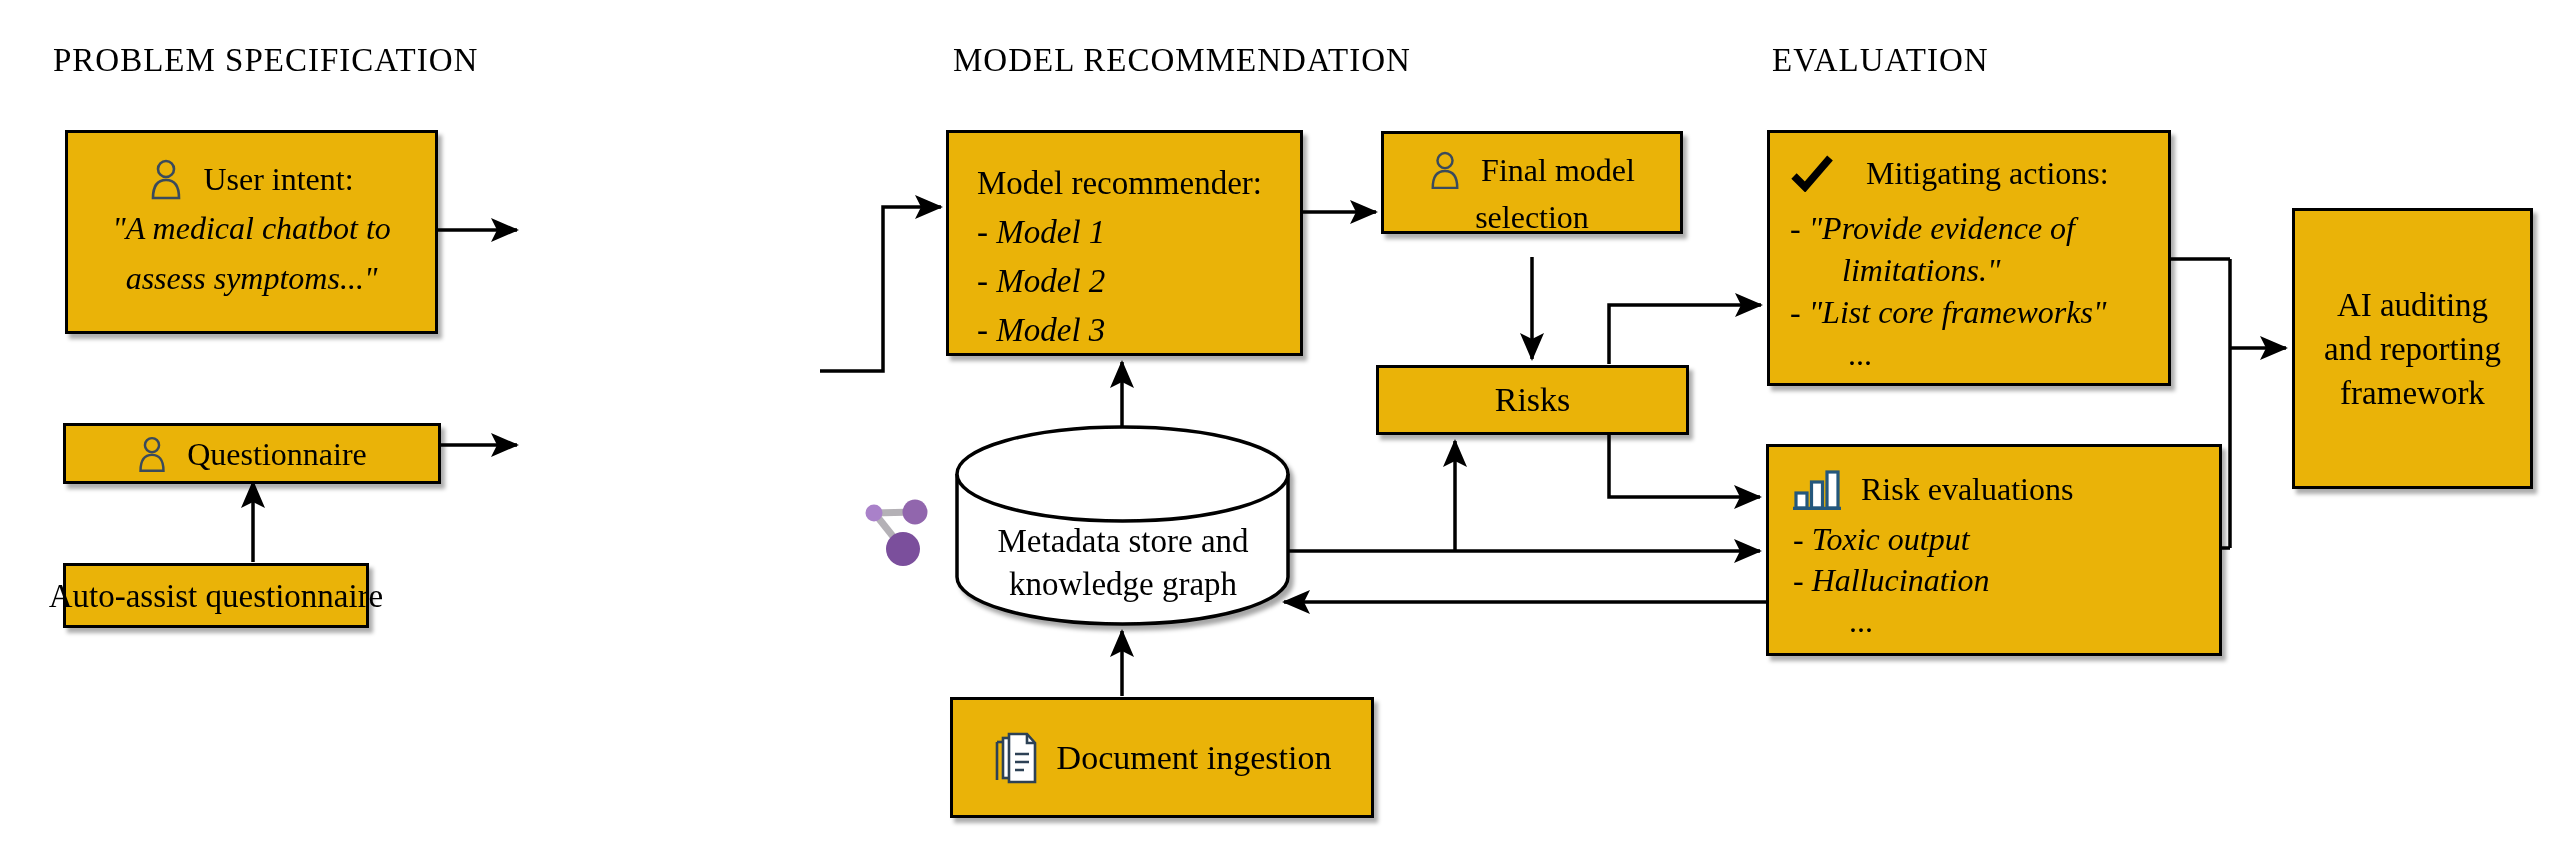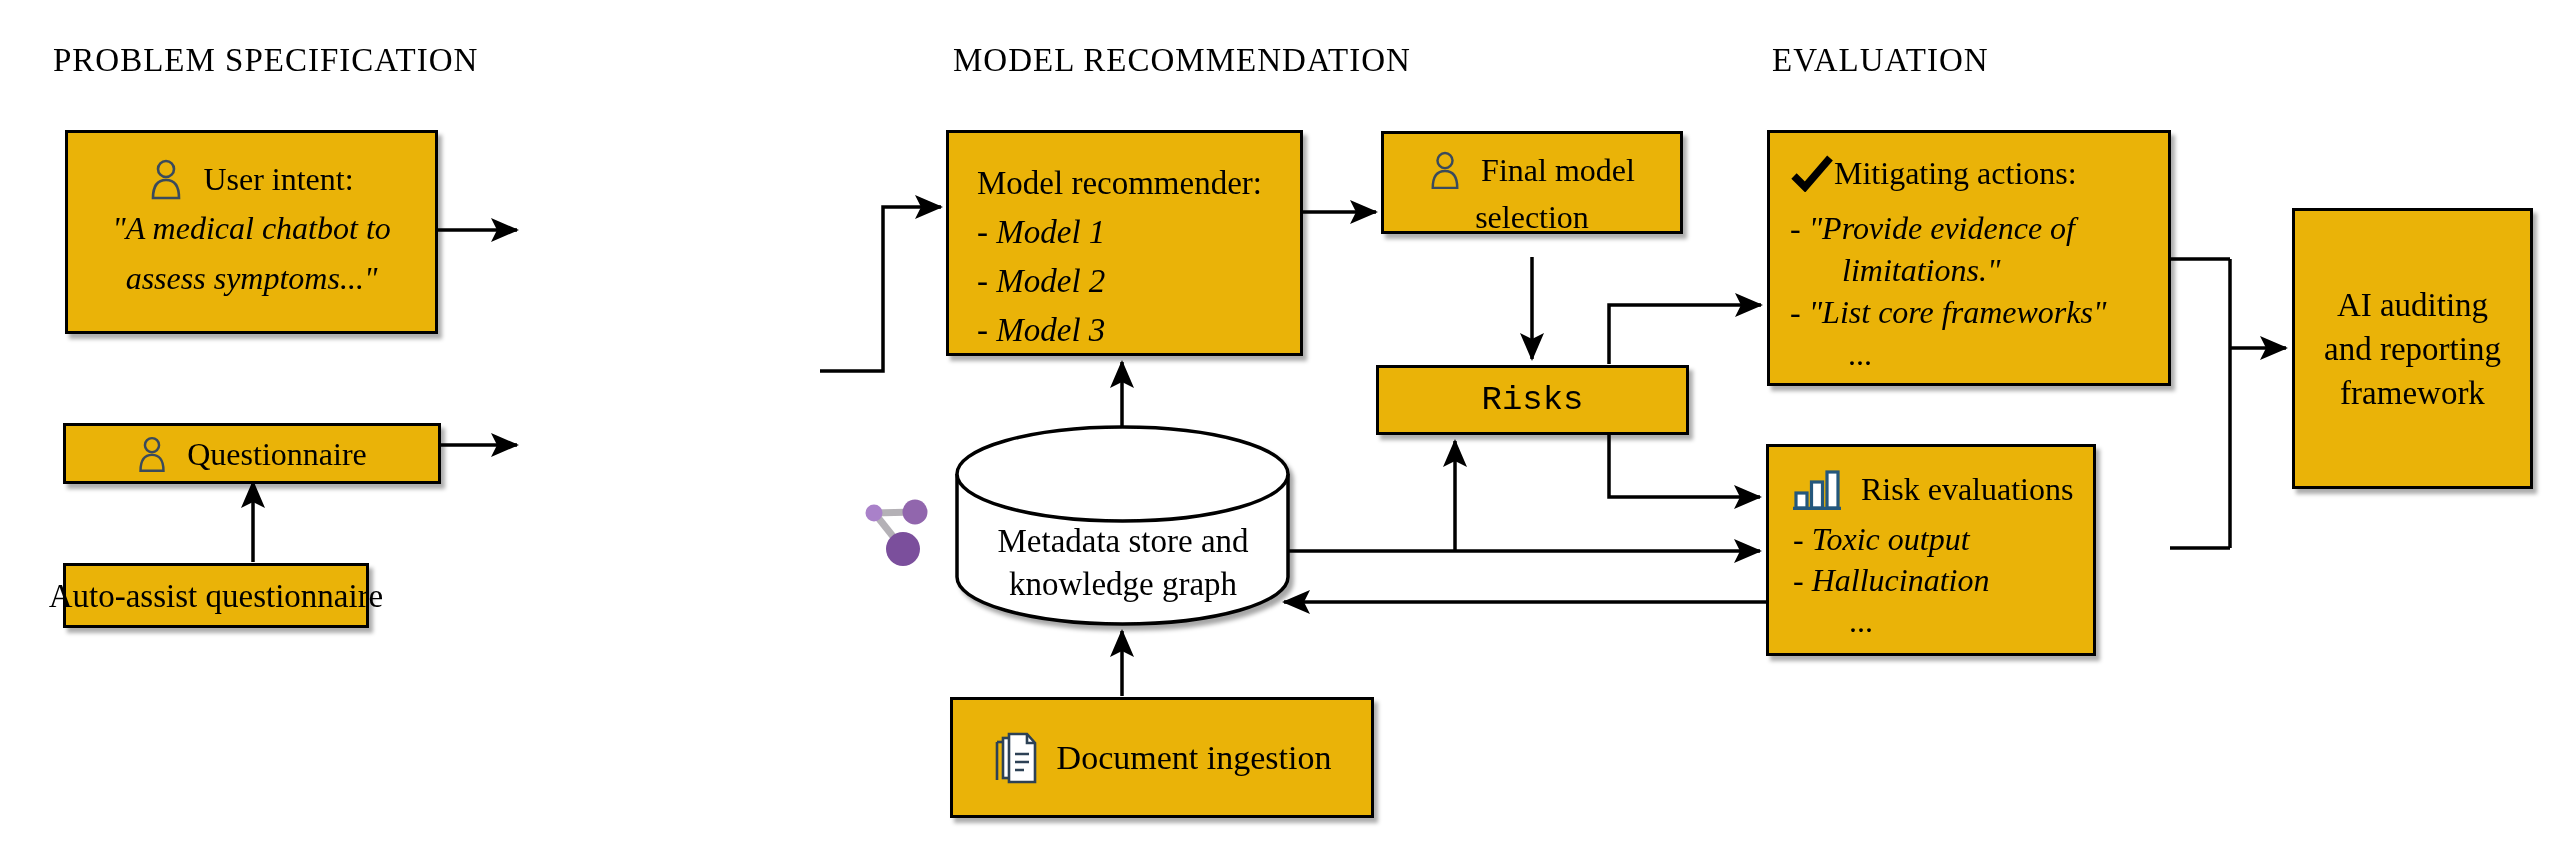--- a/index.html
+++ b/index.html
@@ -141,7 +141,7 @@
   </div>
 
   <div class="box" style="left:1767px;top:130px;width:404px;height:256px;padding:16px 0 0 20px;font-size:32px;">
-    <div class="iconrow" style="justify-content:flex-start;gap:0;margin-bottom:10px;">
+    <div class="iconrow" style="justify-content:flex-start;gap:32px;margin-bottom:10px;">
       <svg width="44" height="38" viewBox="0 0 44 38">
         <path d="M4,22 L15,33 L40,4" fill="none" stroke-width="7.5" stroke="#000000"></path>
       </svg>

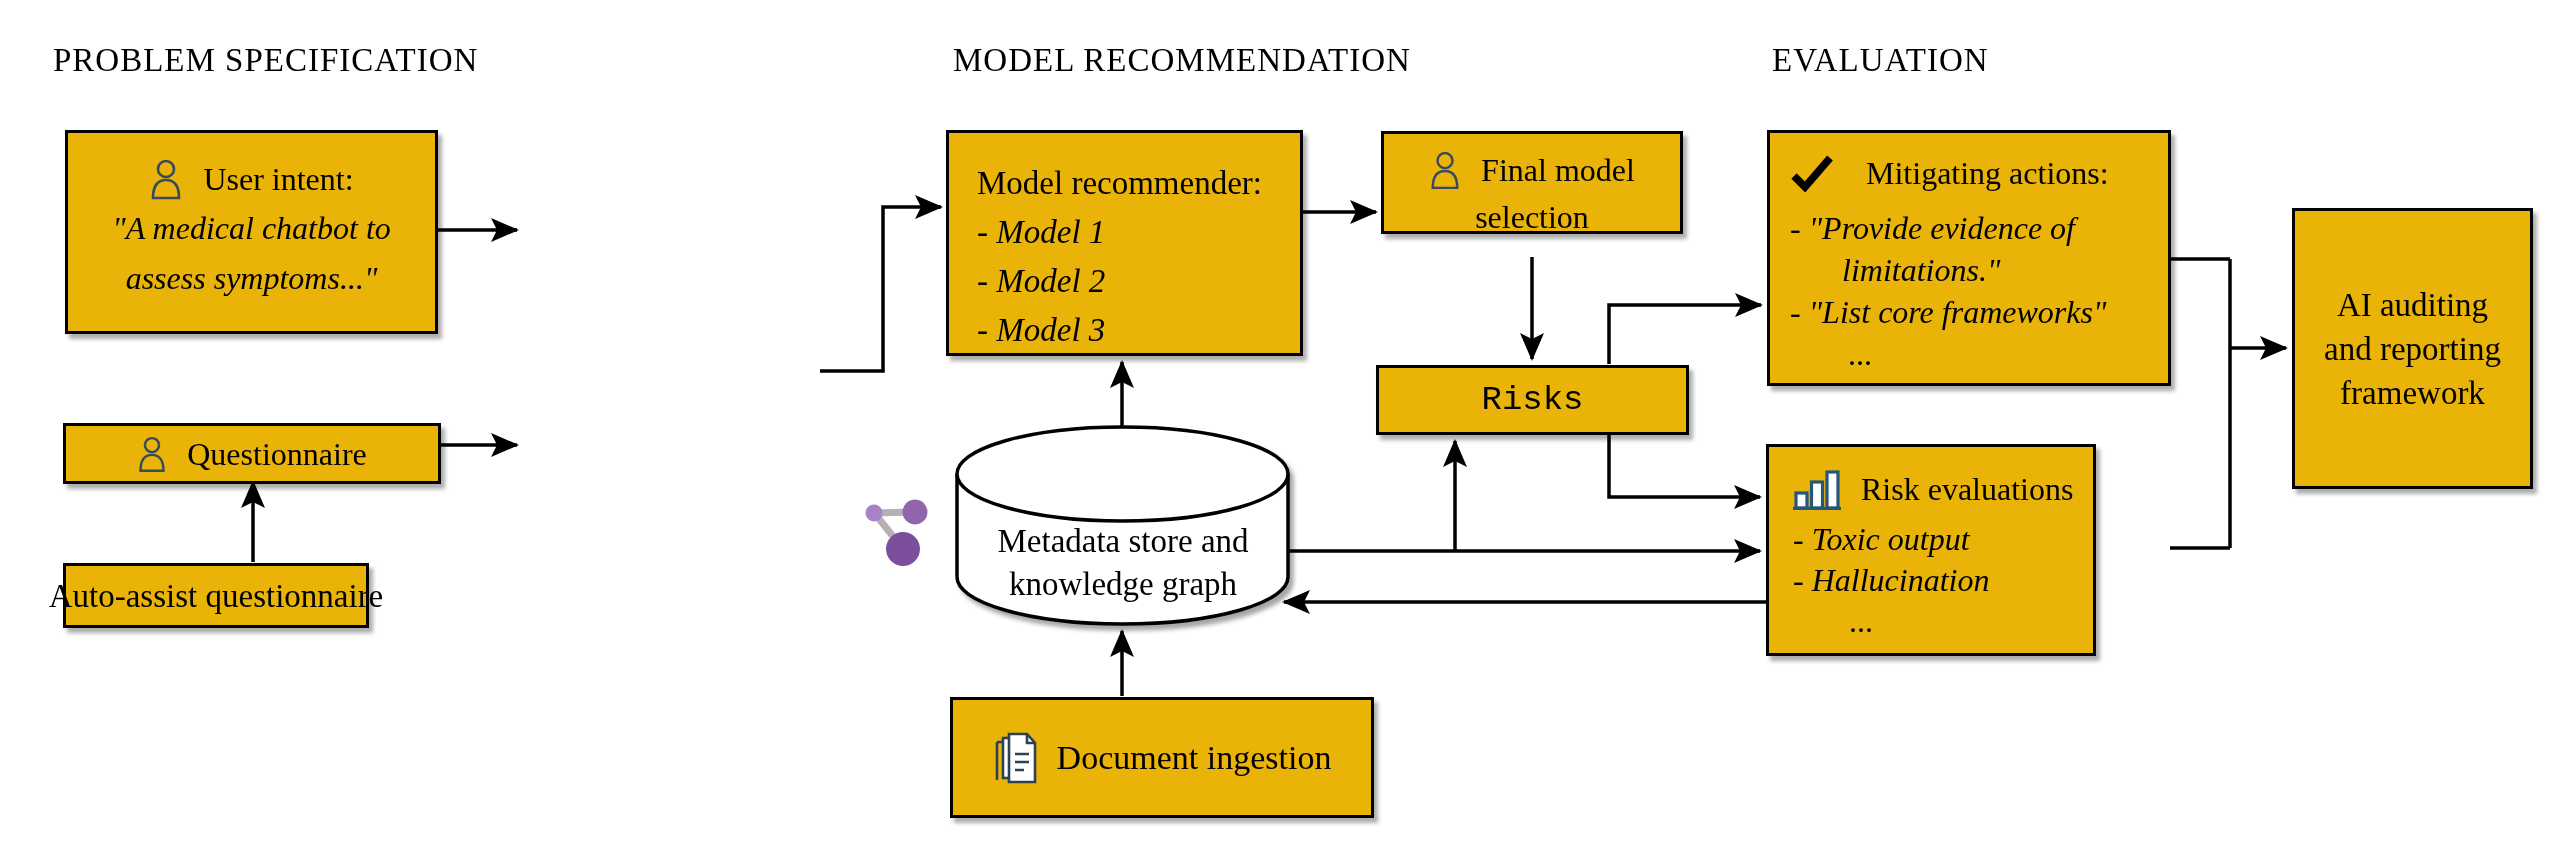--- a/index.html
+++ b/index.html
@@ -117,7 +117,7 @@
     <div style="text-align:center;line-height:46px;">selection</div>
   </div>
 
-  <div class="box center" style="left:1376px;top:365px;width:313px;height:70px;font-size:34px;font-family:Liberation Mono, monospace;">
+  <div class="box center" style="left:1376px;top:365px;width:313px;height:70px;font-size:34px;">
     <span>Risks</span>
   </div>
 

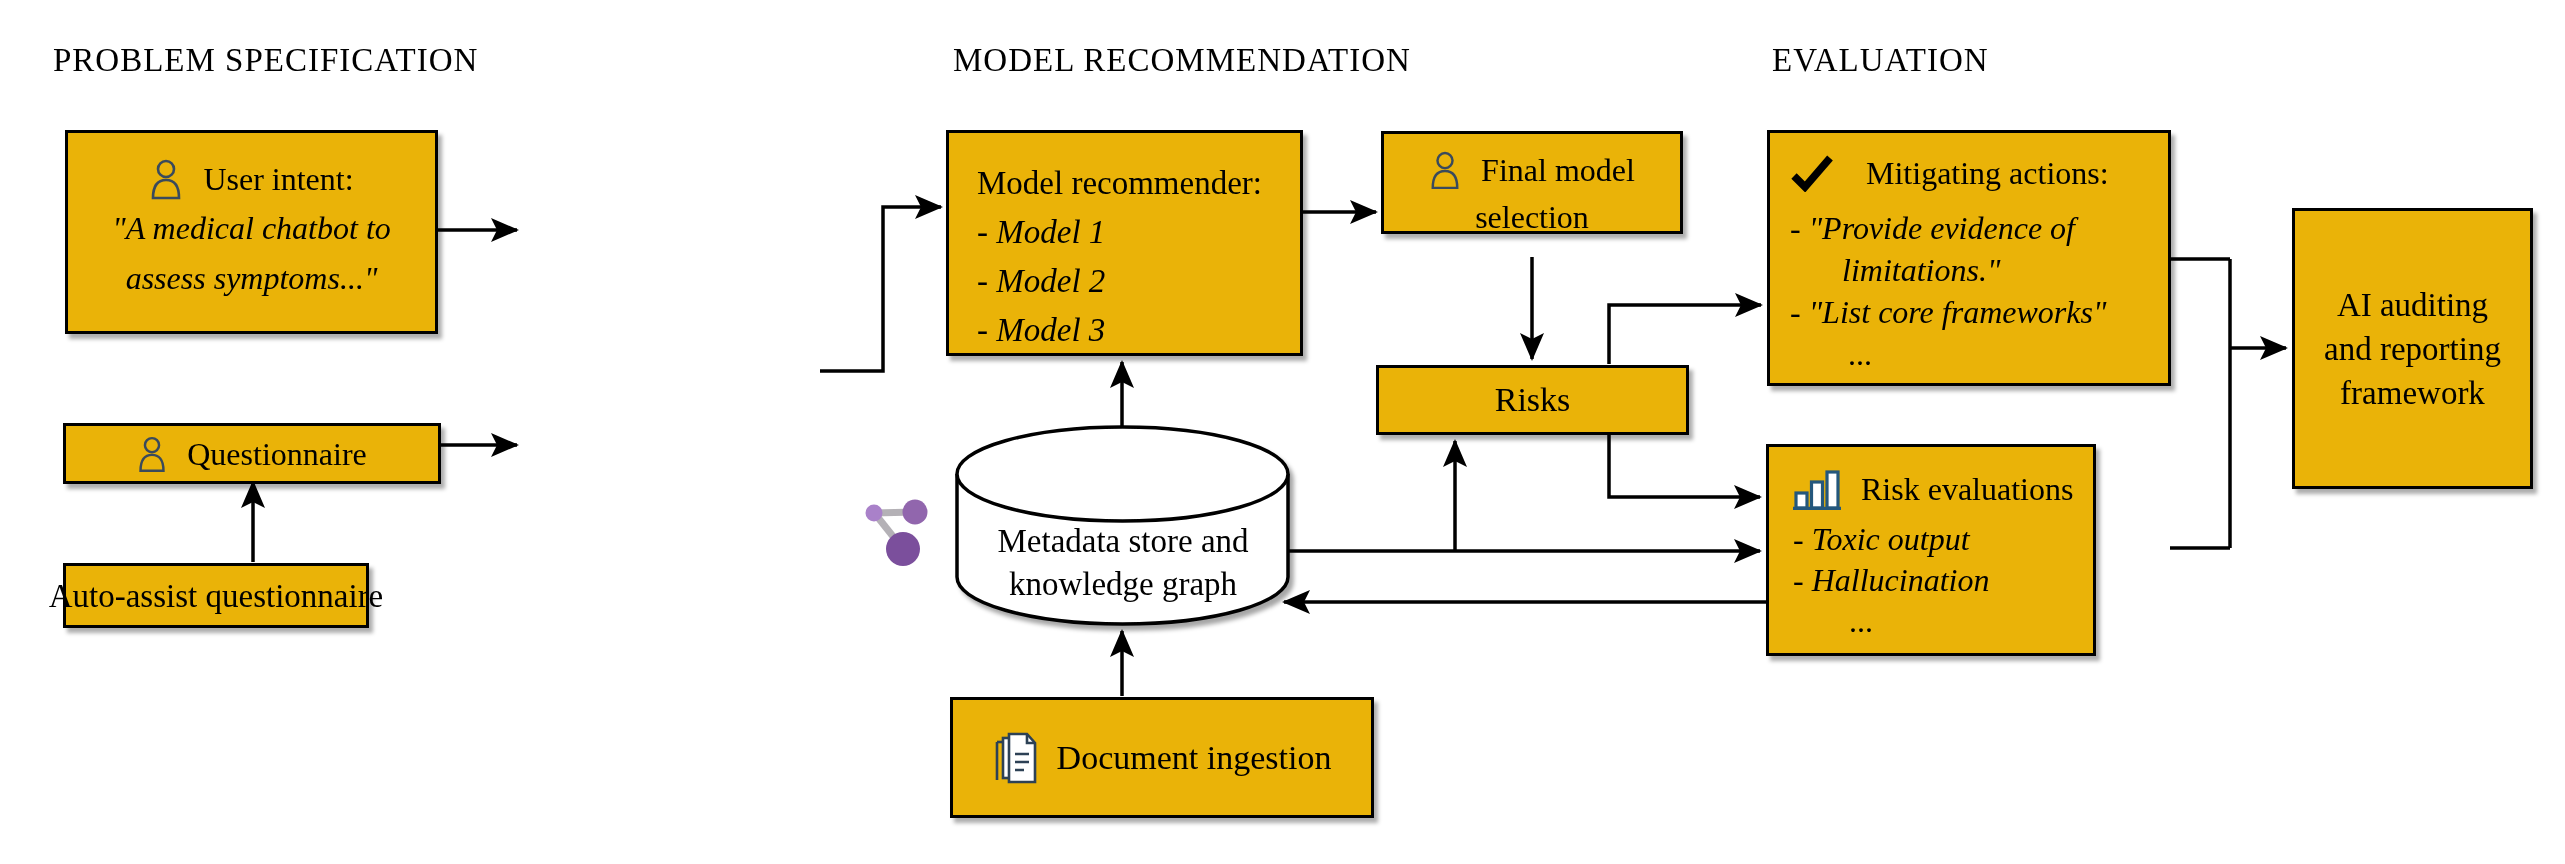--- a/index.html
+++ b/index.html
@@ -153,7 +153,7 @@
     <div style="line-height:42px;padding-left:58px;">...</div>
   </div>
 
-  <div class="box" style="left:1766px;top:444px;width:330px;height:212px;padding:18px 0 0 24px;font-size:32px;">
+  <div class="box" style="left:1766px;top:444px;width:456px;height:212px;padding:18px 0 0 24px;font-size:32px;">
     <div class="iconrow" style="justify-content:flex-start;gap:18px;margin-bottom:6px;">
       <svg width="50" height="44" viewBox="0 0 50 44">
         <g fill="#ffffff" stroke-width="3.2" stroke="#24577c">

